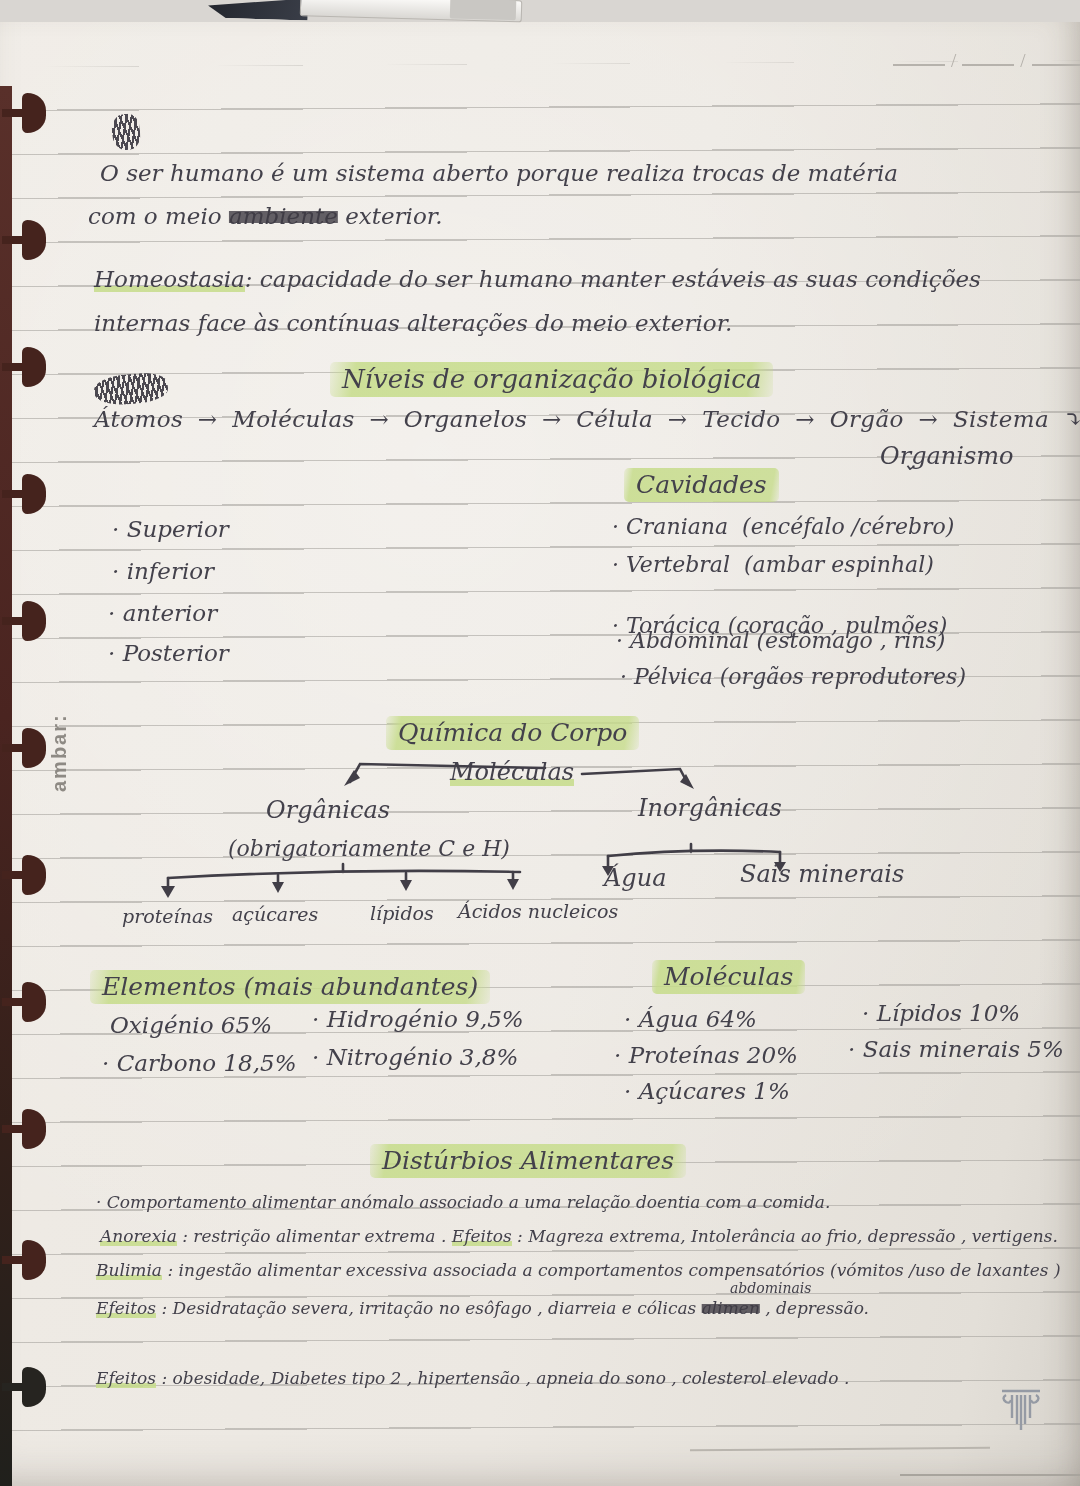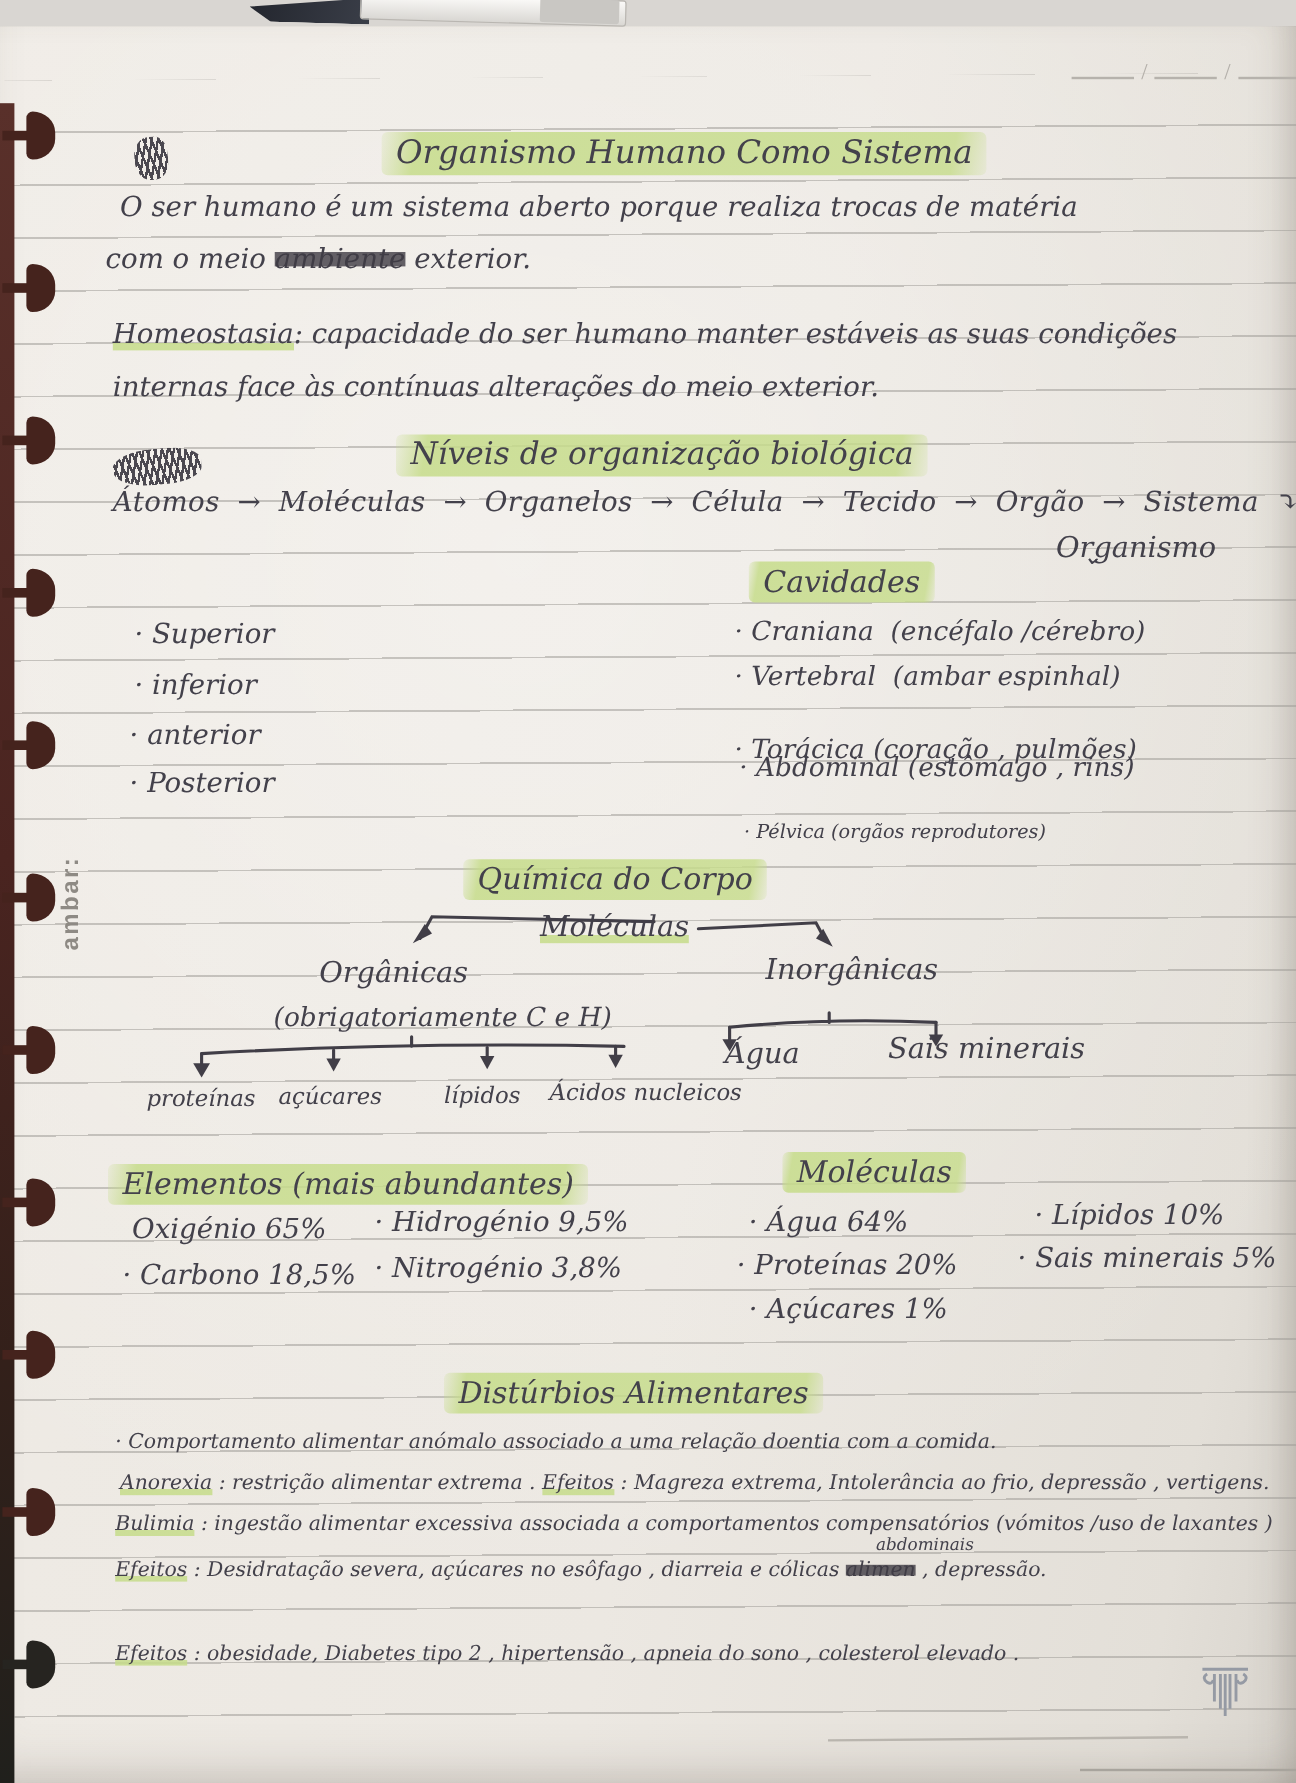--- a/index.html
+++ b/index.html
@@ -139,7 +139,6 @@
   <div class="pageedge" style="left:900px;top:1474px;width:180px;background:#a8a49d"></div>
 
   <div class="scribble" style="left:112px;top:114px;width:28px;height:36px"></div>
-  <div class="hw" style="left:318px;top:112px;font-size:27px"><span class="hl">Organismo Humano Como Sistema</span></div>
 
   <div class="hw" style="left:100px;top:160px;font-size:23px">O ser humano é um sistema aberto porque realiza trocas de matéria</div>
   <div class="hw" style="left:88px;top:203px;font-size:23px">

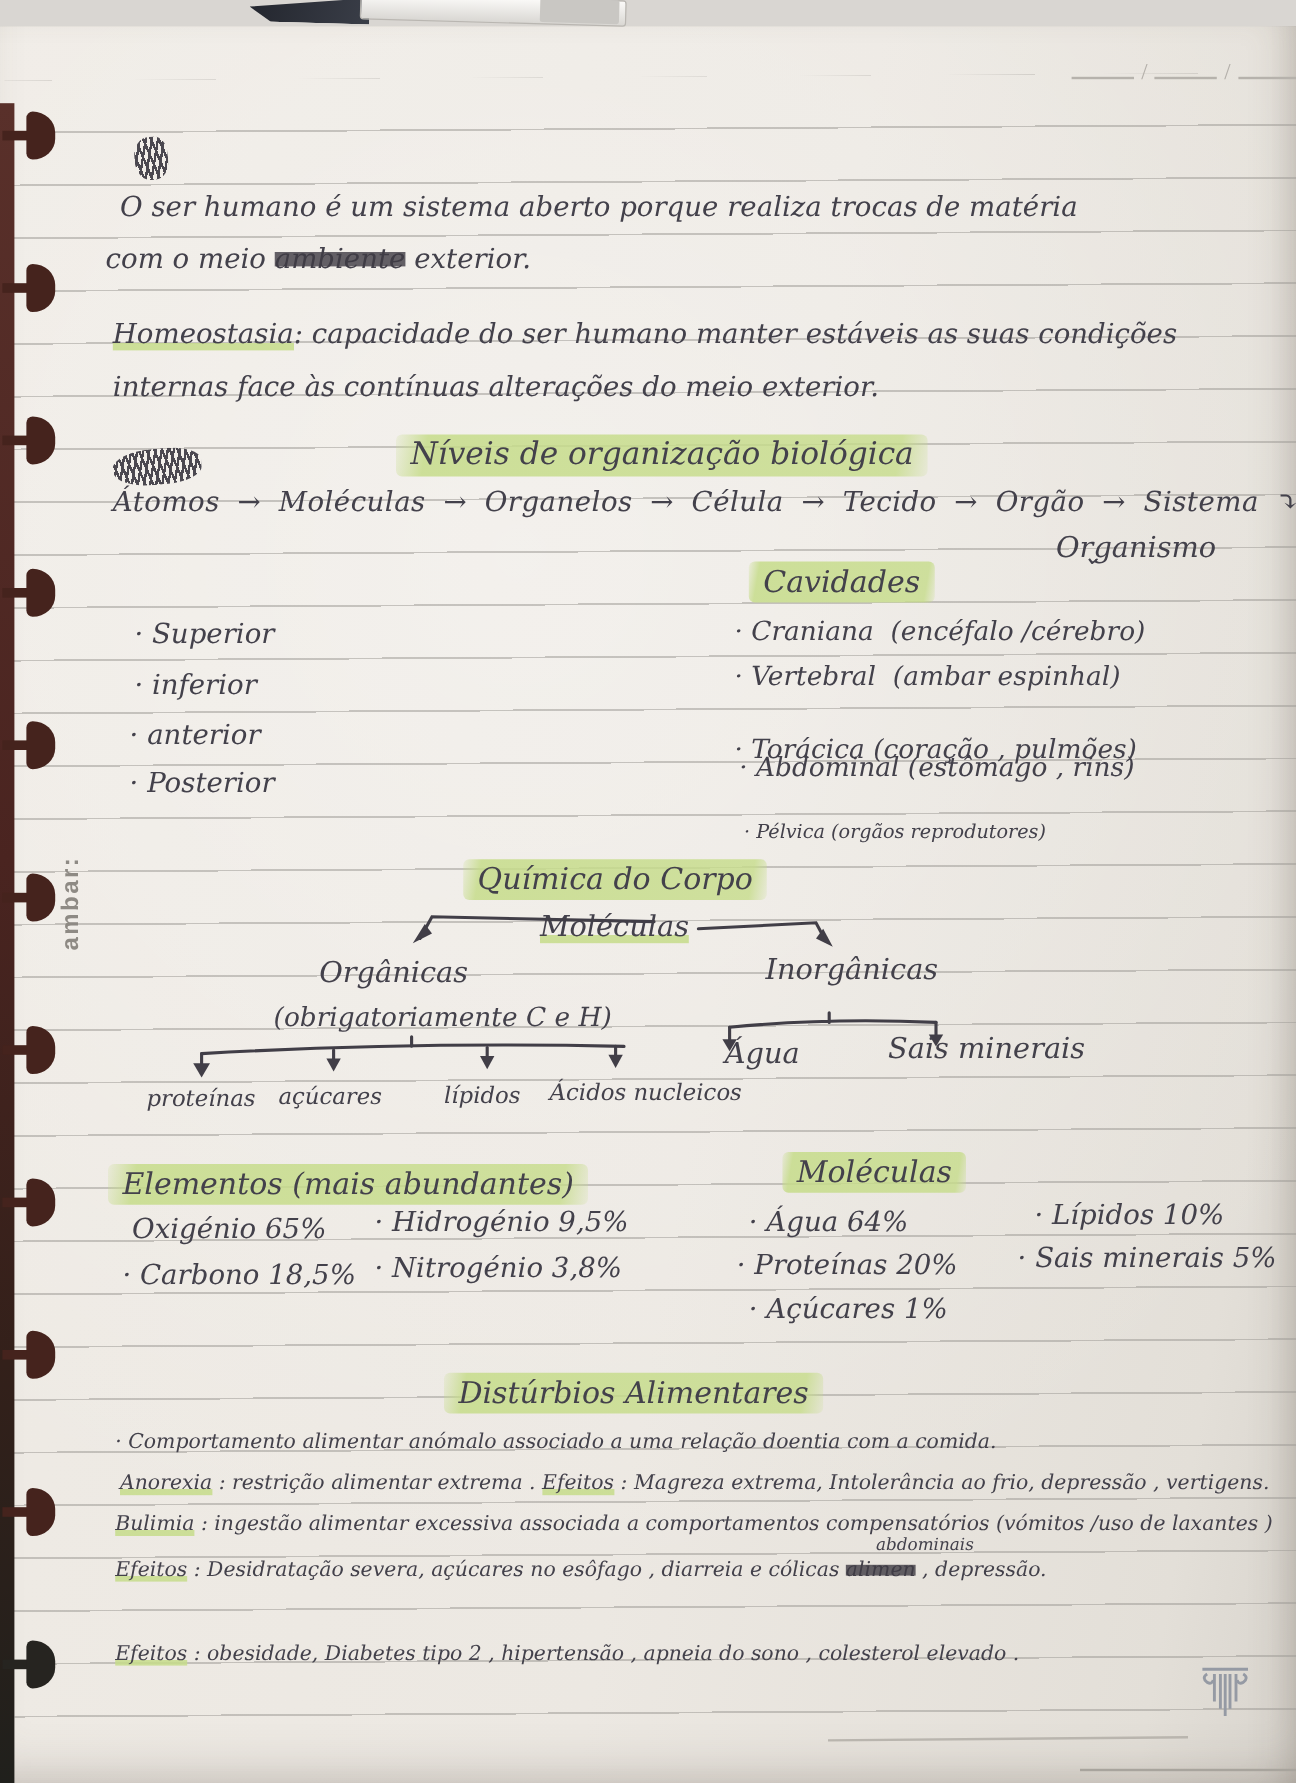--- a/index.html
+++ b/index.html
@@ -168,7 +168,7 @@
   <div class="hw b" style="left:612px;top:552px;font-size:22px"><span>Vertebral</span>&nbsp;&nbsp;<span>(ambar espinhal)</span></div>
   <div class="hw b" style="left:612px;top:613px;font-size:22px"><span>Torácica</span>&nbsp;<span>(coração , pulmões)</span></div>
   <div class="hw b" style="left:616px;top:628px;font-size:22px"><span>Abdominal</span>&nbsp;<span>(estômago , rins)</span></div>
-  <div class="hw b" style="left:620px;top:683px;font-size:16px"><span>Pélvica</span>&nbsp;<span>(orgãos reprodutores)</span></div>
+  <div class="hw b" style="left:620px;top:664px;font-size:22px"><span>Pélvica</span>&nbsp;<span>(orgãos reprodutores)</span></div>
 
   <div class="hw" style="left:386px;top:718px;font-size:25px"><span class="hl">Química do Corpo</span></div>
   <div class="hw" style="left:450px;top:758px;font-size:24px"><span class="ug">Moléculas</span></div>

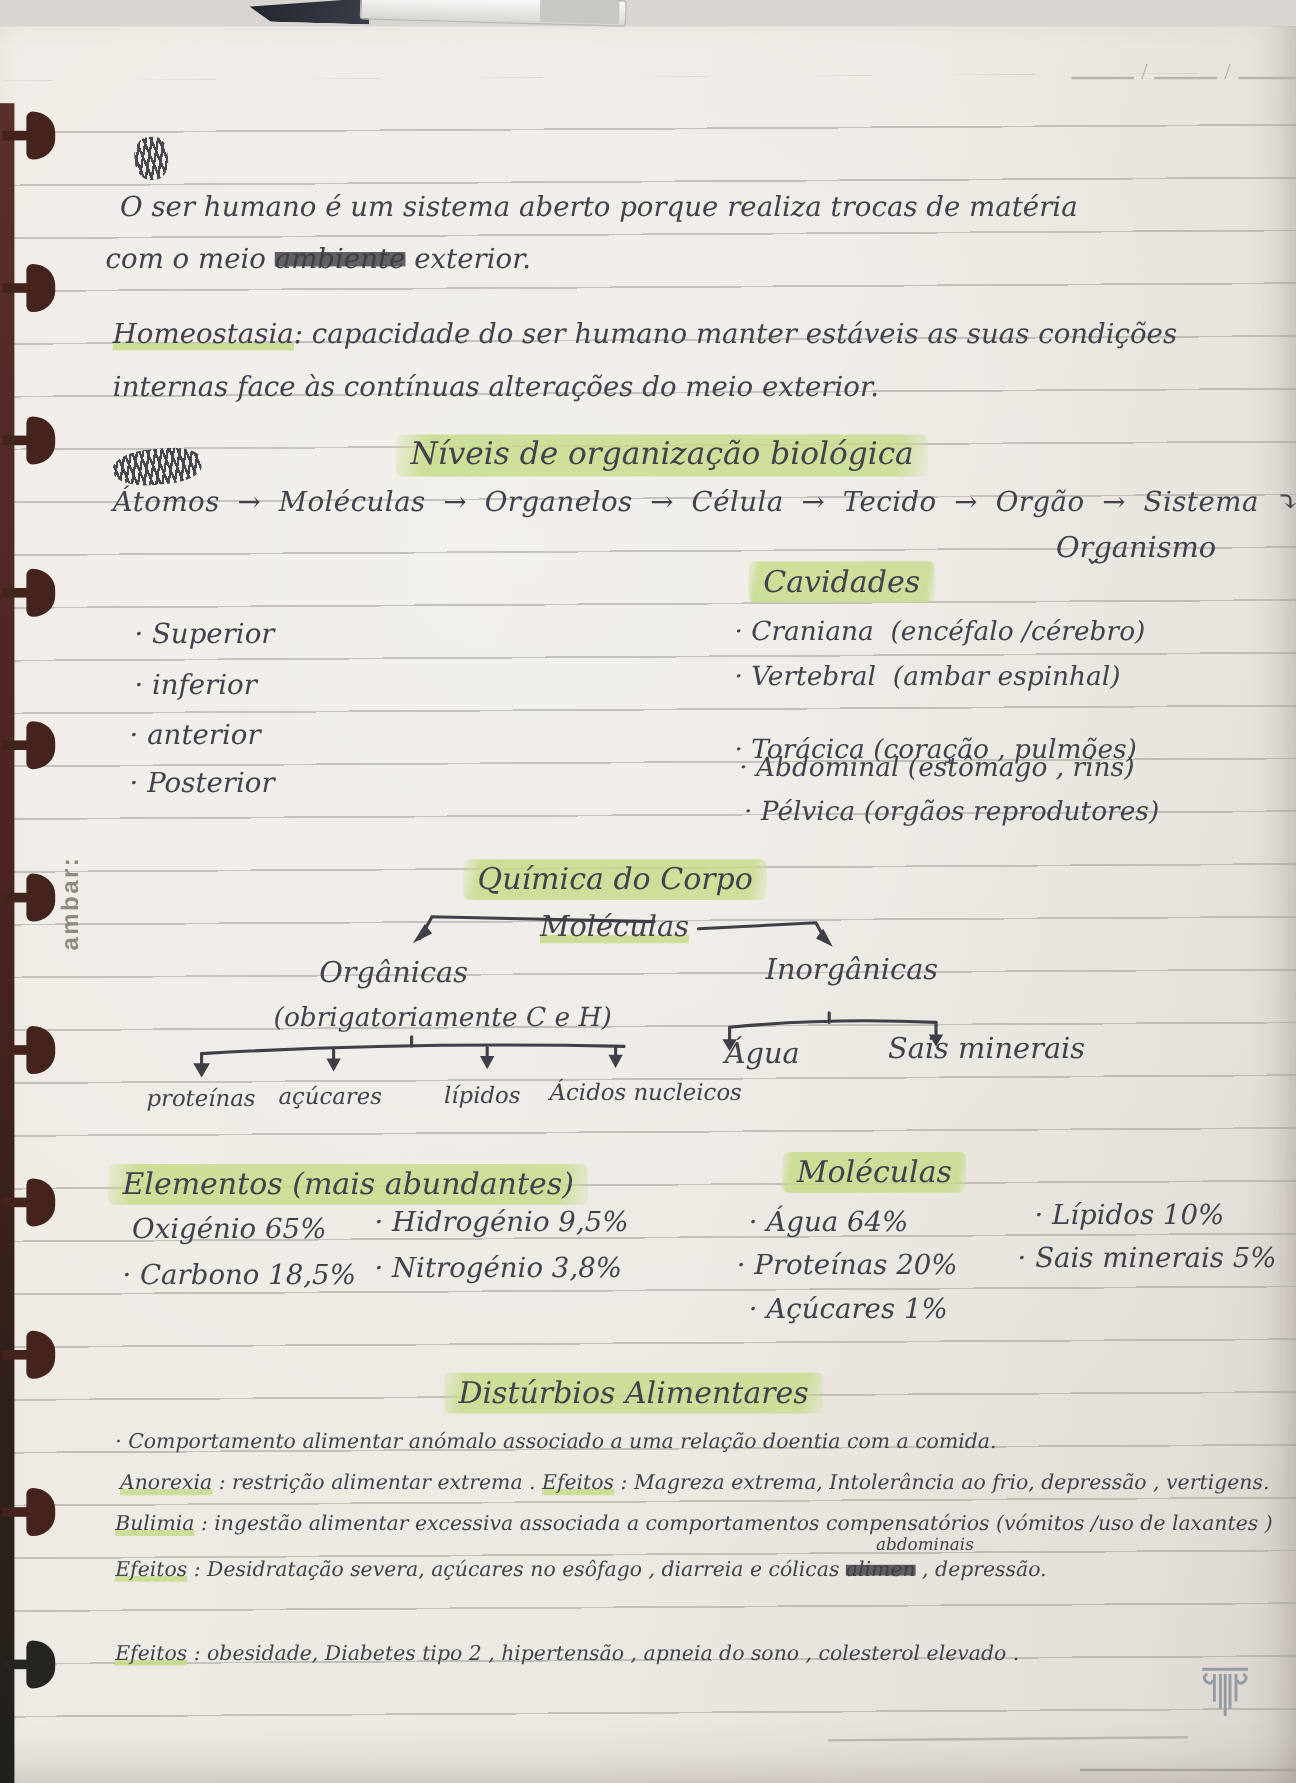--- a/index.html
+++ b/index.html
@@ -229,7 +229,7 @@
   </div>
   <div class="hw" style="left:730px;top:1280px;font-size:14px">abdominais</div>
   <div class="hw small" style="left:96px;top:1298px">
-    <span class="ug">Efeitos</span><span> : Desidratação severa, açúcares no esôfago , diarreia e cólicas </span><span class="scribbled">alimen</span><span> , depressão.</span>
+    <span class="ug">Efeitos</span><span> : Desidratação severa, irritação no esôfago , diarreia e cólicas </span><span class="scribbled">alimen</span><span> , depressão.</span>
   </div>
   <div class="hw small" style="left:96px;top:1368px">
     <span class="ug">Efeitos</span><span> : obesidade, Diabetes tipo 2 , hipertensão , apneia do sono , colesterol elevado .</span>

